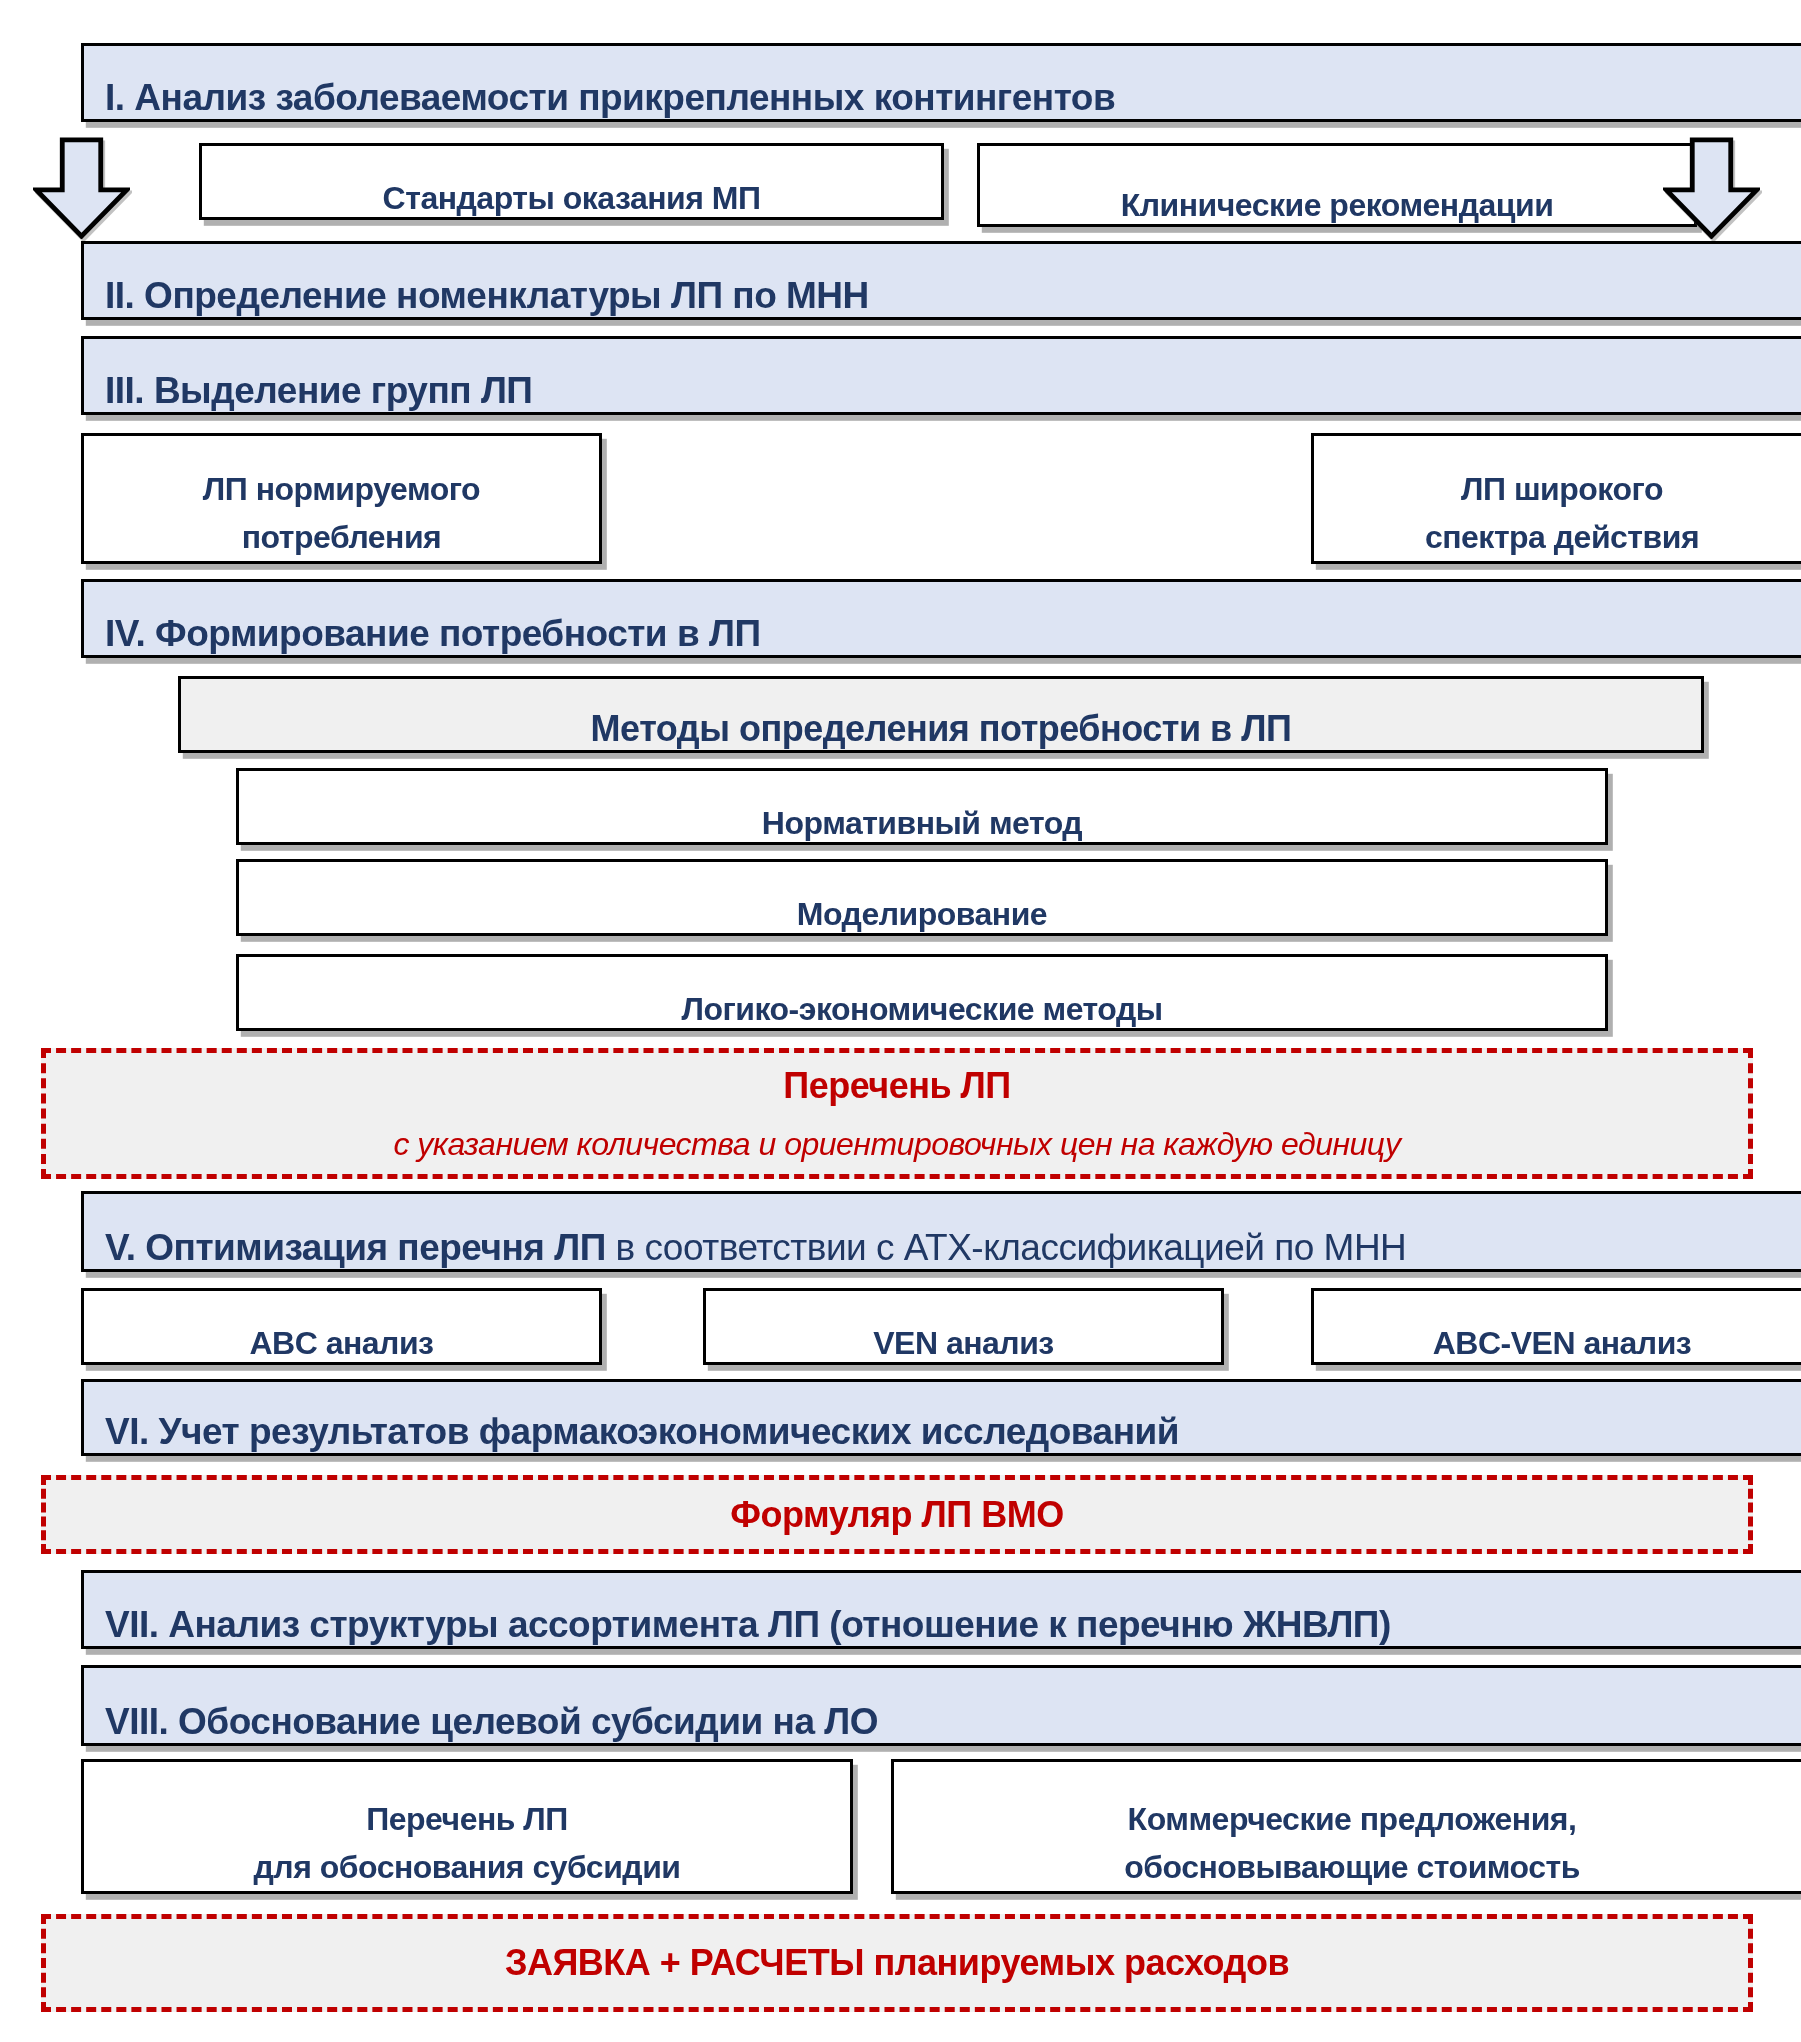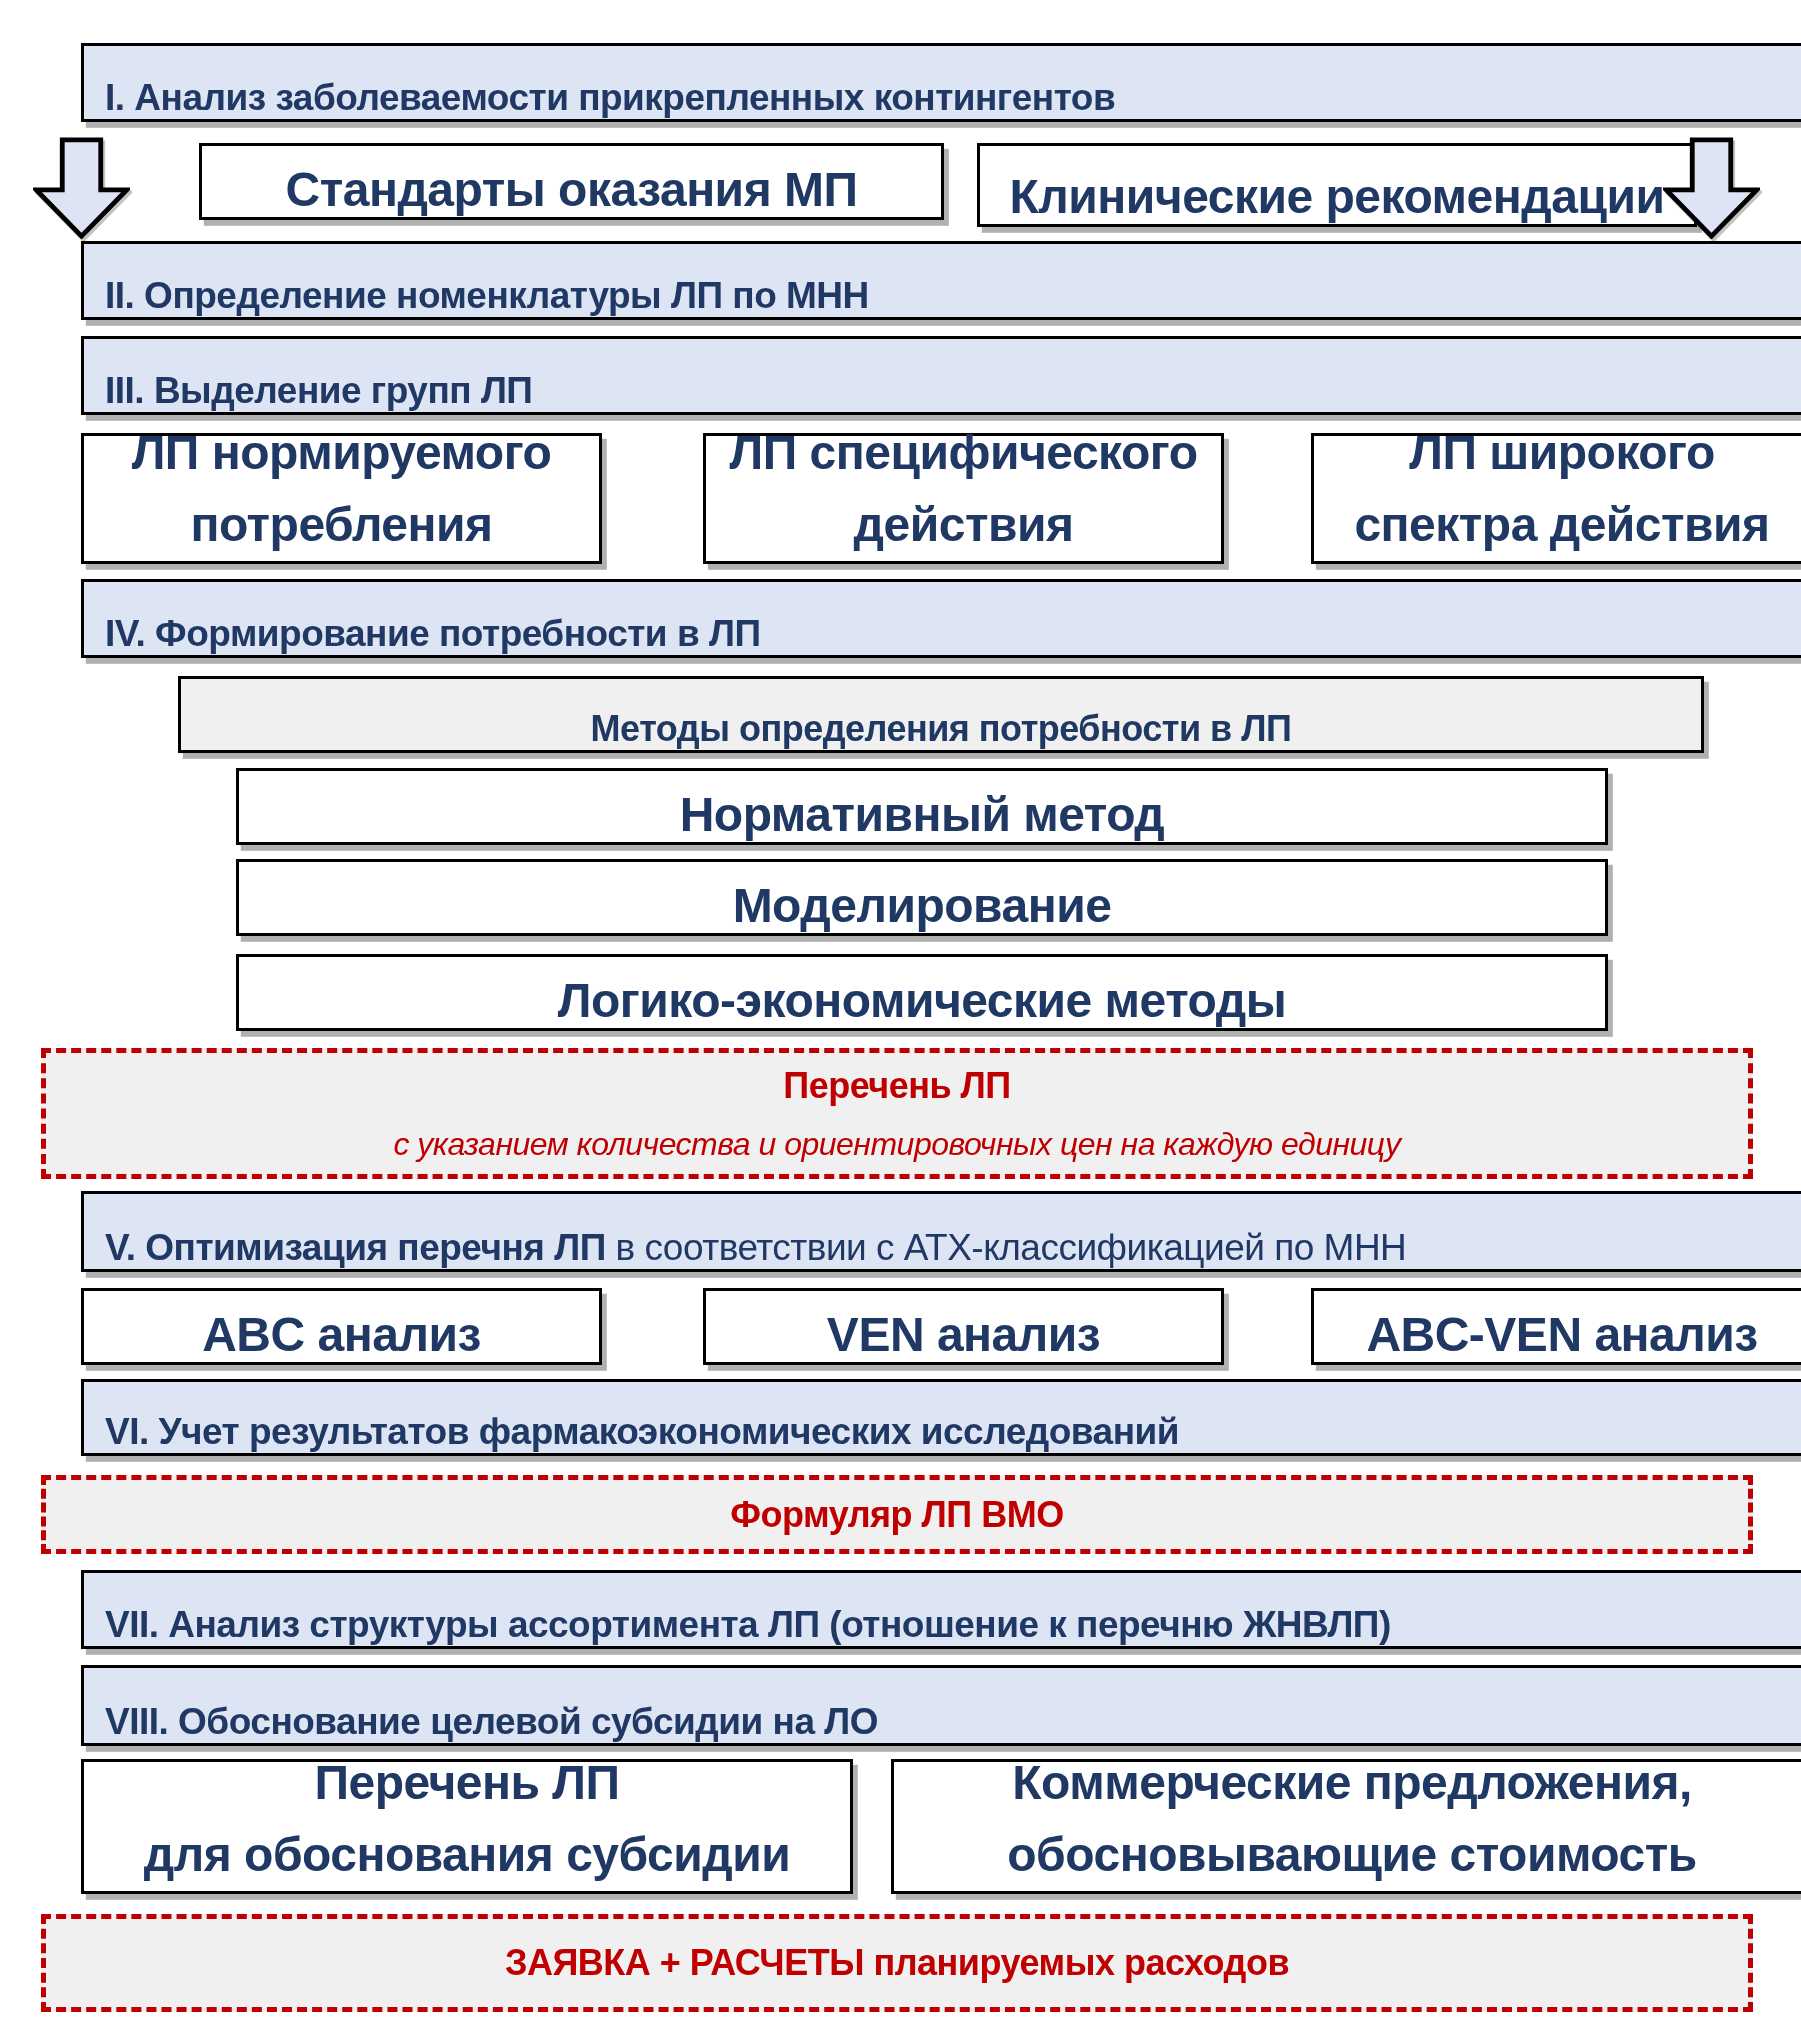--- a/index.html
+++ b/index.html
@@ -24,7 +24,7 @@
   }
   .whitebox{
     background:var(--white-fill);color:var(--navy);
-    font-weight:bold;font-size:48px;justify-content:center;text-align:center;
+    font-weight:bold;font-size:32px;justify-content:center;text-align:center;
   }
   .graybox{
     background:var(--gray-fill);color:var(--navy);

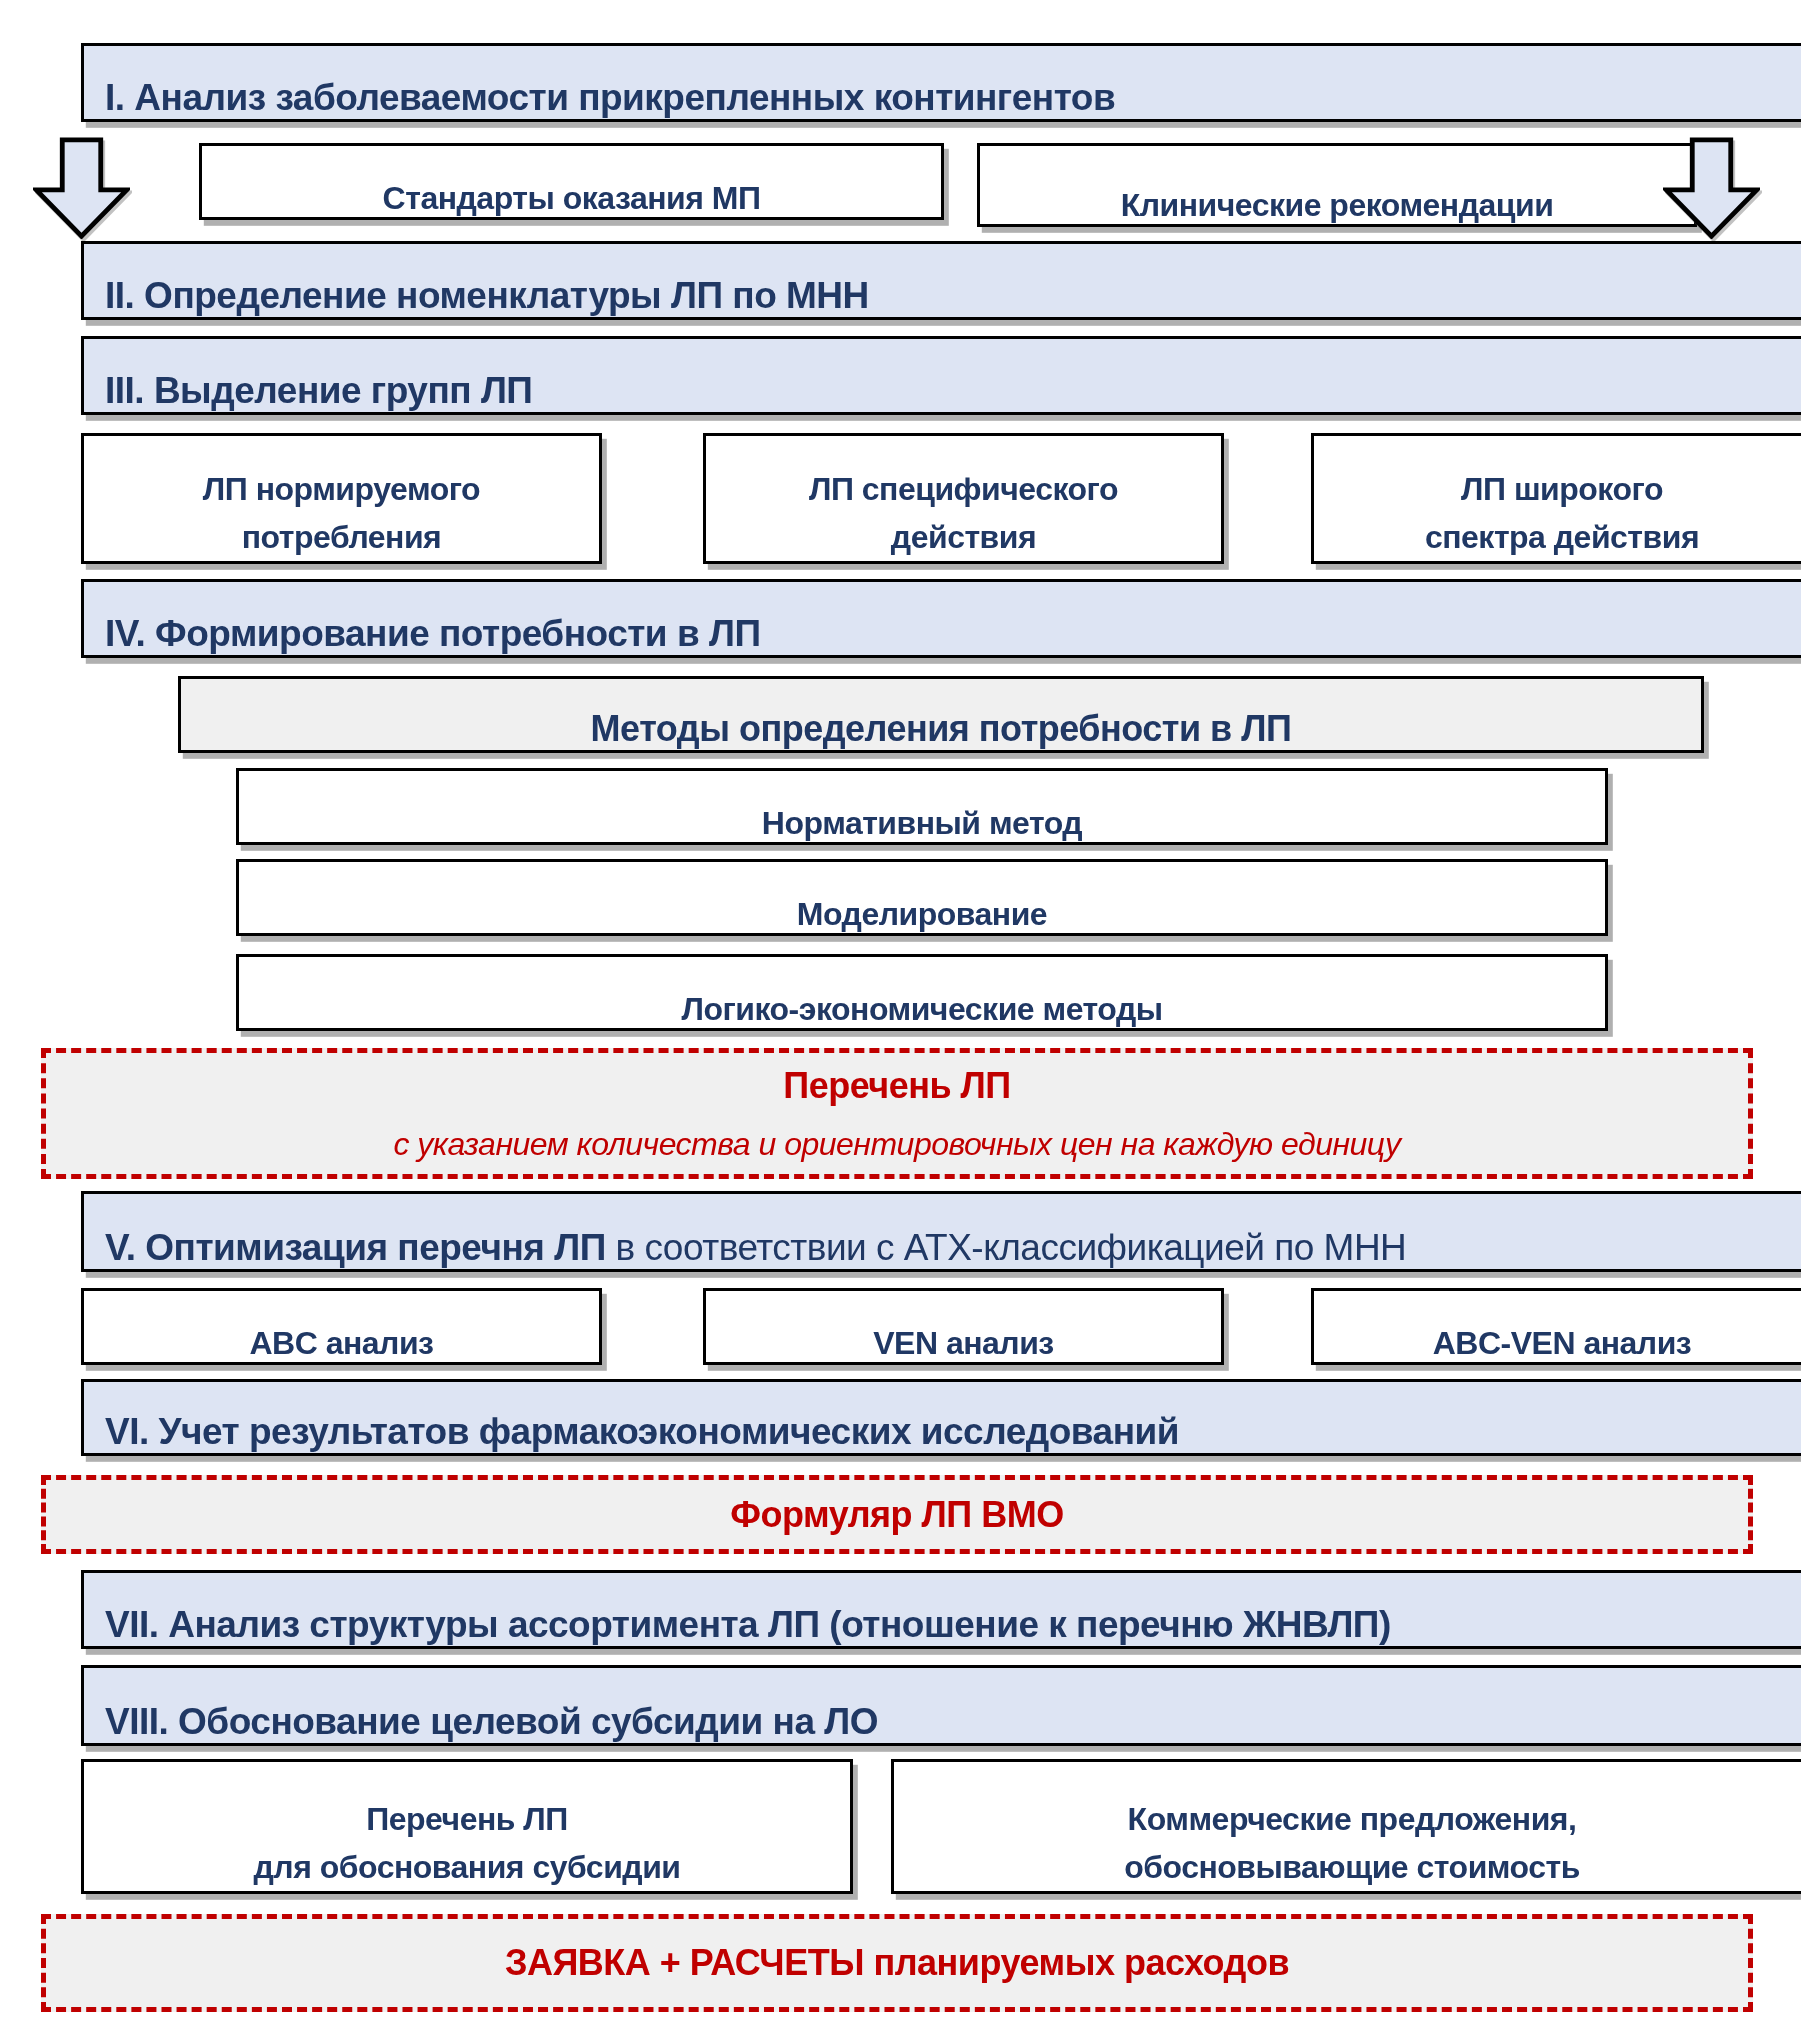--- a/index.html
+++ b/index.html
@@ -79,10 +79,6 @@
   <div class="box stage" style="left:35px;top:336px;width:1732px;height:79px;">
     <span>III. Выделение групп ЛП</span>
   </div>
-  <div class="box whitebox pre" style="left:657px;top:433px;width:521px;height:131px;">
-    <span>ЛП специфического
-действия</span>
-  </div>
   <div class="box whitebox pre" style="left:1265px;top:433px;width:502px;height:131px;">
     <span>ЛП широкого
 спектра действия</span>

